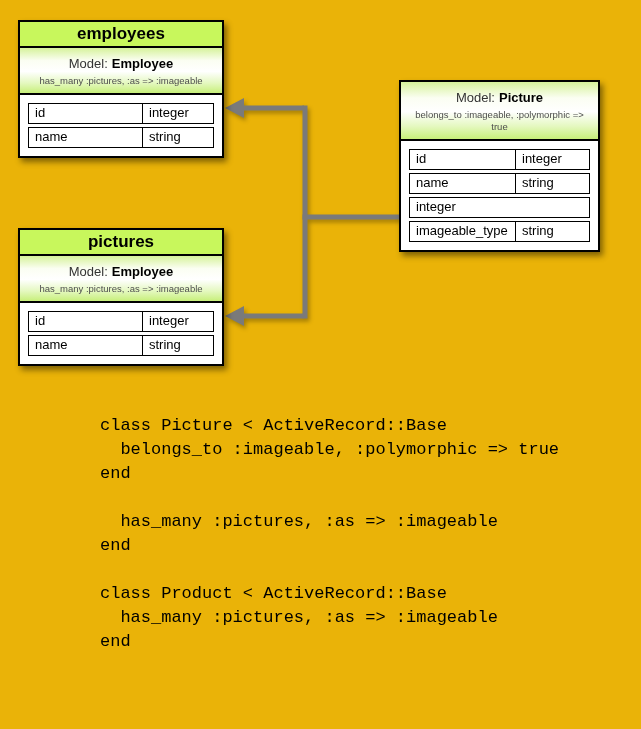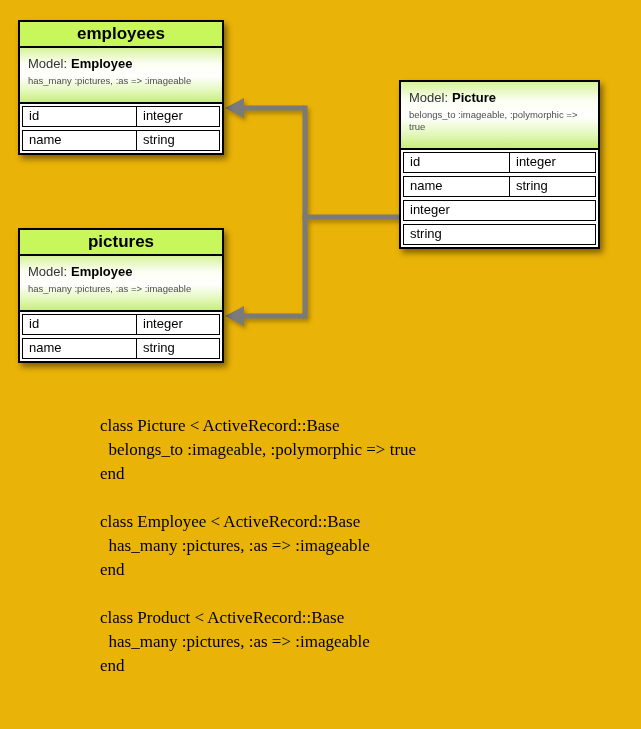--- a/index.html
+++ b/index.html
@@ -12,8 +12,8 @@
           box-shadow:3px 4px 6px rgba(0,0,0,0.45);}
   .hdr{height:24px;line-height:24px;background:var(--header-green,#c8f75c);
        border-bottom:2px solid #000;font-weight:bold;font-size:17px;text-align:center;color:#000;}
-  .model{border-bottom:2px solid #000;padding:7px 8px 15px 8px;
-         background:linear-gradient(to bottom,#d6f29b 0%,#fbfef2 28%,#ffffff 52%,#e4f8bf 78%,#c7ef7a 100%);}
+  .model{border-bottom:2px solid #000;padding:7px 8px 6px 8px;
+         background:linear-gradient(to bottom,#d6f29b 0%,#fbfef2 28%,#ffffff 52%,#e4f8bf 78%,#c7ef7a 100%);text-align:center;}
   .mline{font-size:13px;line-height:17px;color:#333;}
   .mline b{color:#000;margin-left:4px;}
   .assoc{font-size:9.5px;line-height:12px;color:#4d4d4d;margin-top:3px;}

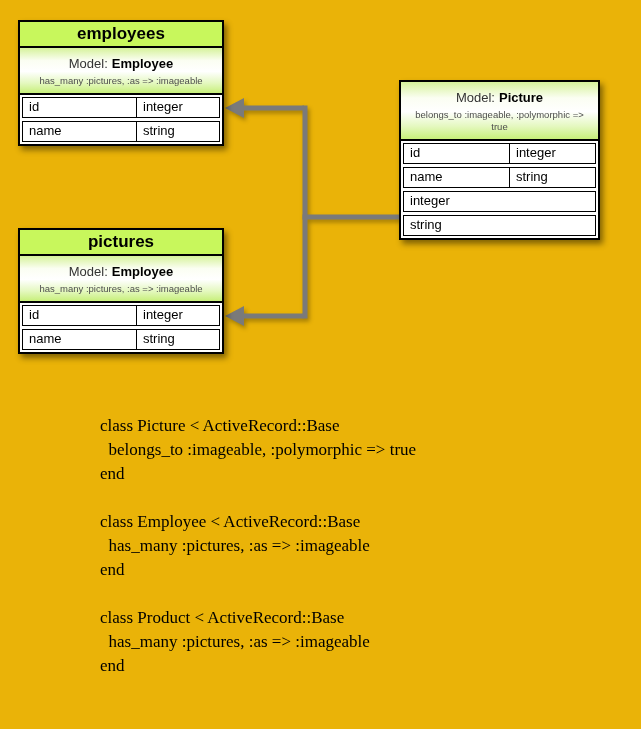--- a/index.html
+++ b/index.html
@@ -17,7 +17,7 @@
   .mline{font-size:13px;line-height:17px;color:#333;}
   .mline b{color:#000;margin-left:4px;}
   .assoc{font-size:9.5px;line-height:12px;color:#4d4d4d;margin-top:3px;}
-  .rows{padding:2px;display:flex;flex-direction:column;gap:3px;}
+  .rows{padding:8px;display:flex;flex-direction:column;gap:3px;}
   .row{display:flex;border:1.5px solid #000;height:21px;box-sizing:border-box;
        font-size:13px;line-height:18px;background:#fff;}
   .row .f{width:114px;padding-left:6px;border-right:1.5px solid #000;box-sizing:border-box;

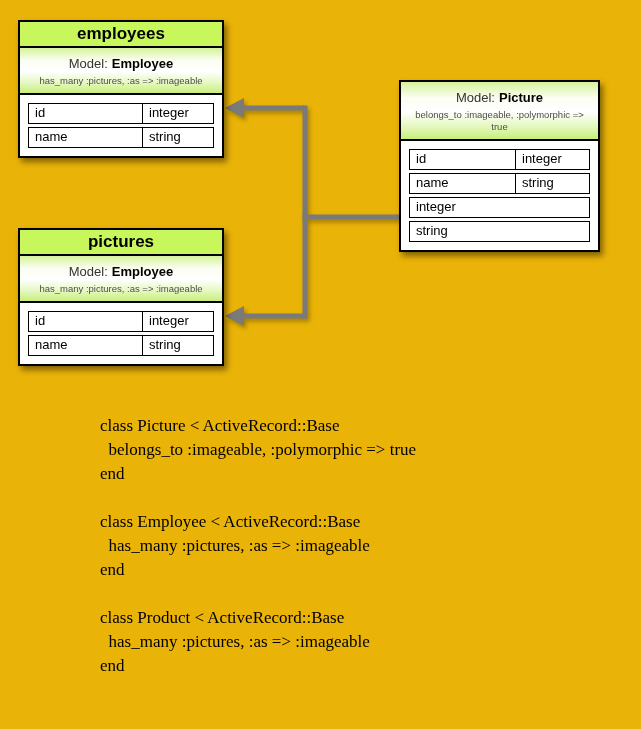--- a/index.html
+++ b/index.html
@@ -80,6 +80,7 @@
         <div class="t">integer</div>
       </div>
       <div class="row">
+        <div class="f">imageable_type</div>
         <div class="t">string</div>
       </div>
     </div>

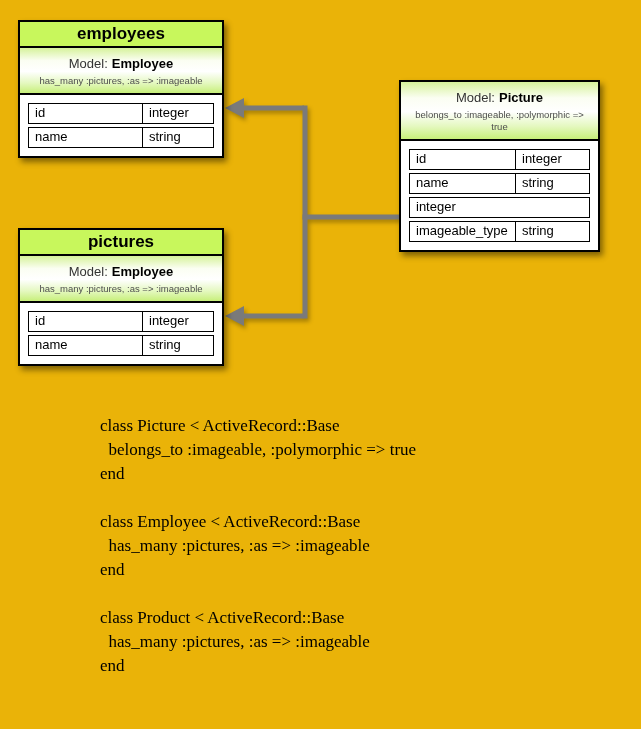--- a/index.html
+++ b/index.html
@@ -25,7 +25,7 @@
   .row .t{flex:1;padding-left:6px;overflow:hidden;white-space:nowrap;}
   .etable.narrowf .row .f{width:106px;}
   .code{position:absolute;left:100px;top:414px;margin:0;
-        font-family:Liberation Serif, serif;font-size:17px;line-height:24px;color:#000;}
+        font-family:Liberation Mono, monospace;font-size:17px;line-height:24px;color:#000;}
   .code-line{height:24px;white-space:pre;}
 </style>
 </head>

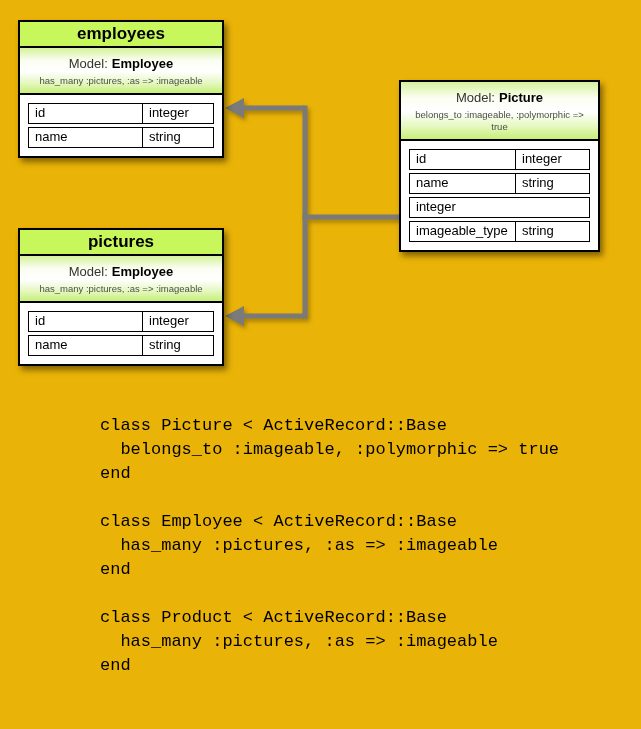--- a/index.html
+++ b/index.html
@@ -109,7 +109,6 @@
     <div class="code-line">  belongs_to :imageable, :polymorphic =&gt; true</div>
     <div class="code-line">end</div>
     <div class="code-line"></div>
-    <div class="code-line">class Employee &lt; ActiveRecord::Base</div>
     <div class="code-line">  has_many :pictures, :as =&gt; :imageable</div>
     <div class="code-line">end</div>
     <div class="code-line"></div>

